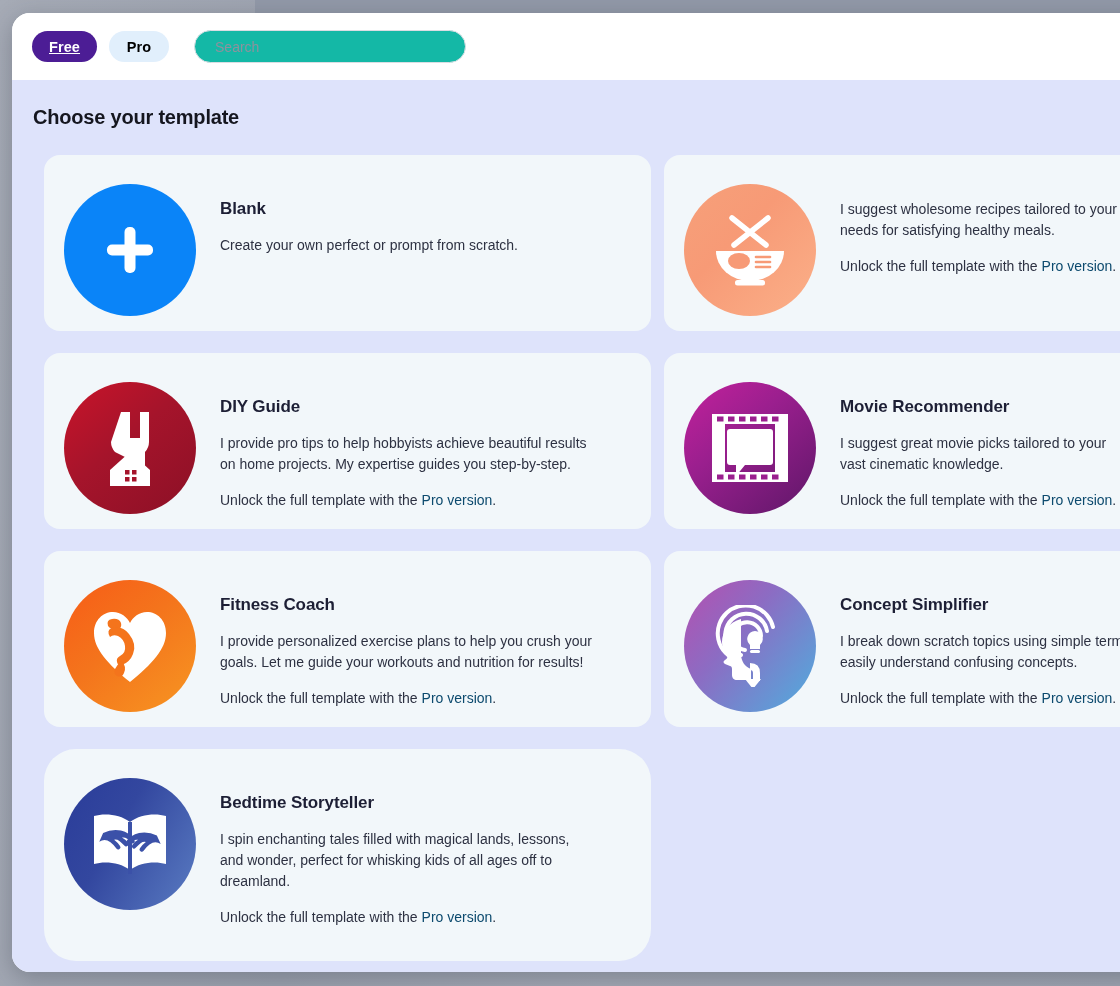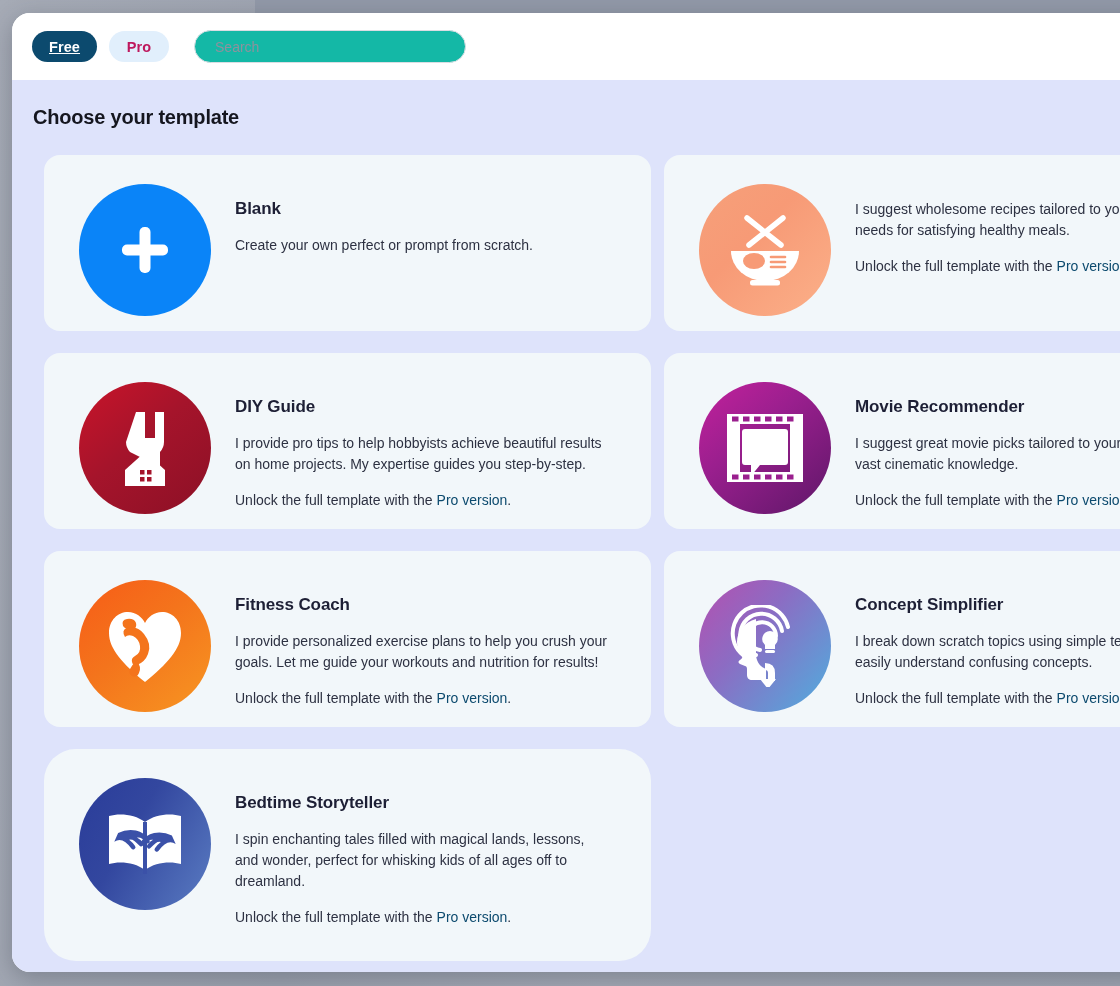--- a/index.html
+++ b/index.html
@@ -68,7 +68,7 @@
     box-sizing: border-box;
     font-family: "Liberation Sans", sans-serif;
   }
-  .pill.active { background: #0c4a6e; color: #ffffff; text-decoration: underline; }
+  .pill.active { background: #4c1d95; color: #ffffff; text-decoration: underline; }
   .pill.inactive { background: #e1effc; color: #be185d; margin-left: 12px; }
 
   #search-box {

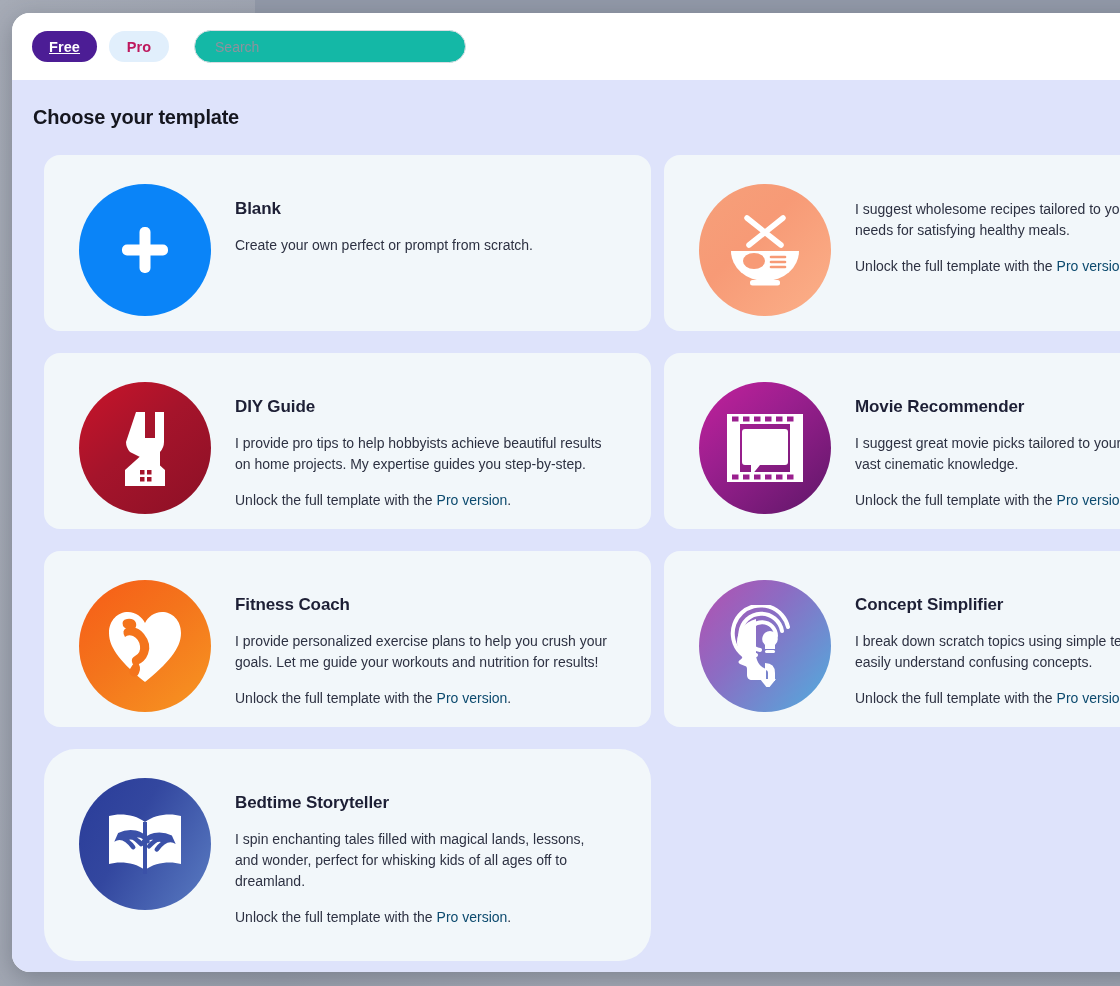--- a/index.html
+++ b/index.html
@@ -69,7 +69,7 @@
     font-family: "Liberation Sans", sans-serif;
   }
   .pill.active { background: #4c1d95; color: #ffffff; text-decoration: underline; }
-  .pill.inactive { background: #e1effc; color: #be185d; margin-left: 12px; }
+  .pill.inactive { background: #e1effc; color: #000000; margin-left: 12px; }
 
   #search-box {
     margin-left: 25px;

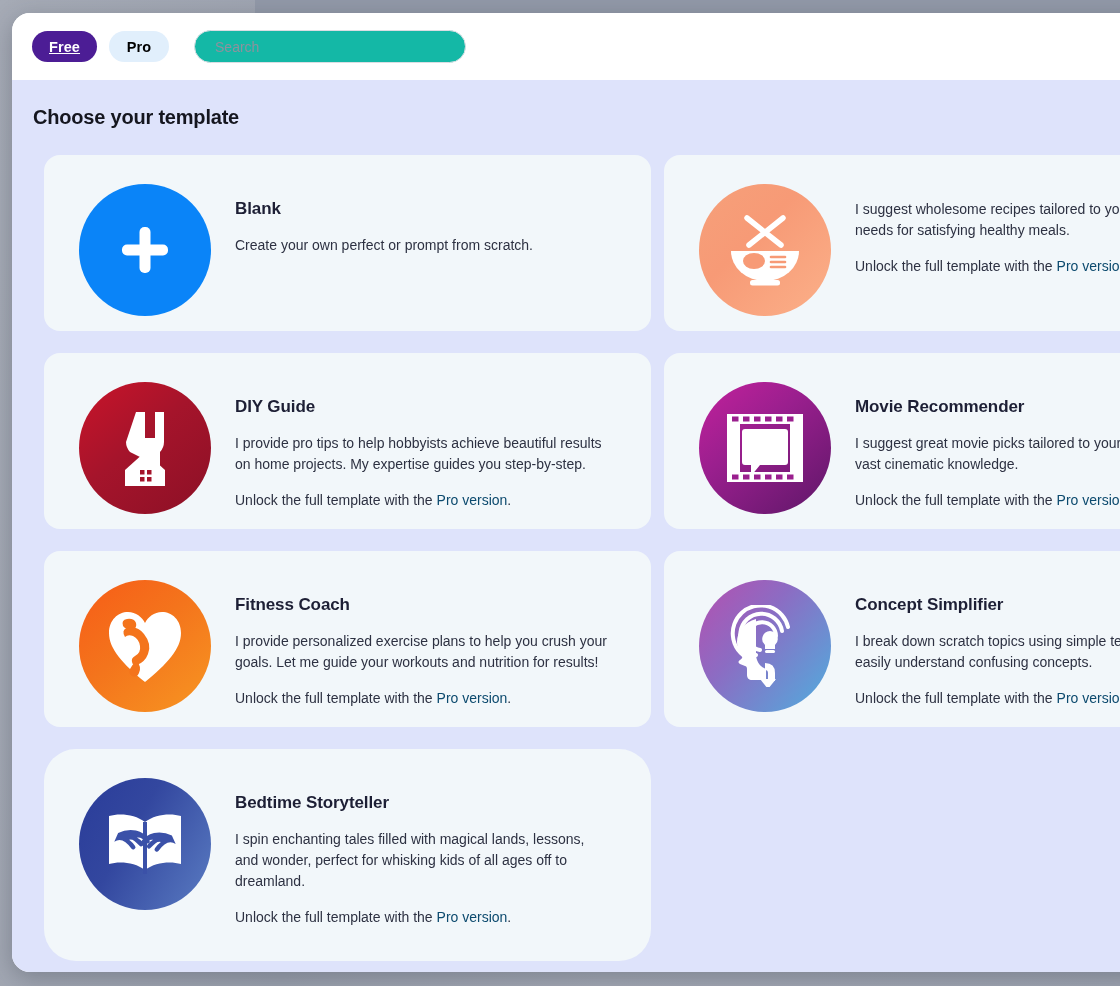--- a/index.html
+++ b/index.html
@@ -124,7 +124,7 @@
     display: flex;
     align-items: flex-start;
     box-sizing: border-box;
-    padding: 26px 22px 0 35px;
+    padding: 26px 22px 0 20px;
     cursor: pointer;
     overflow: hidden;
   }

